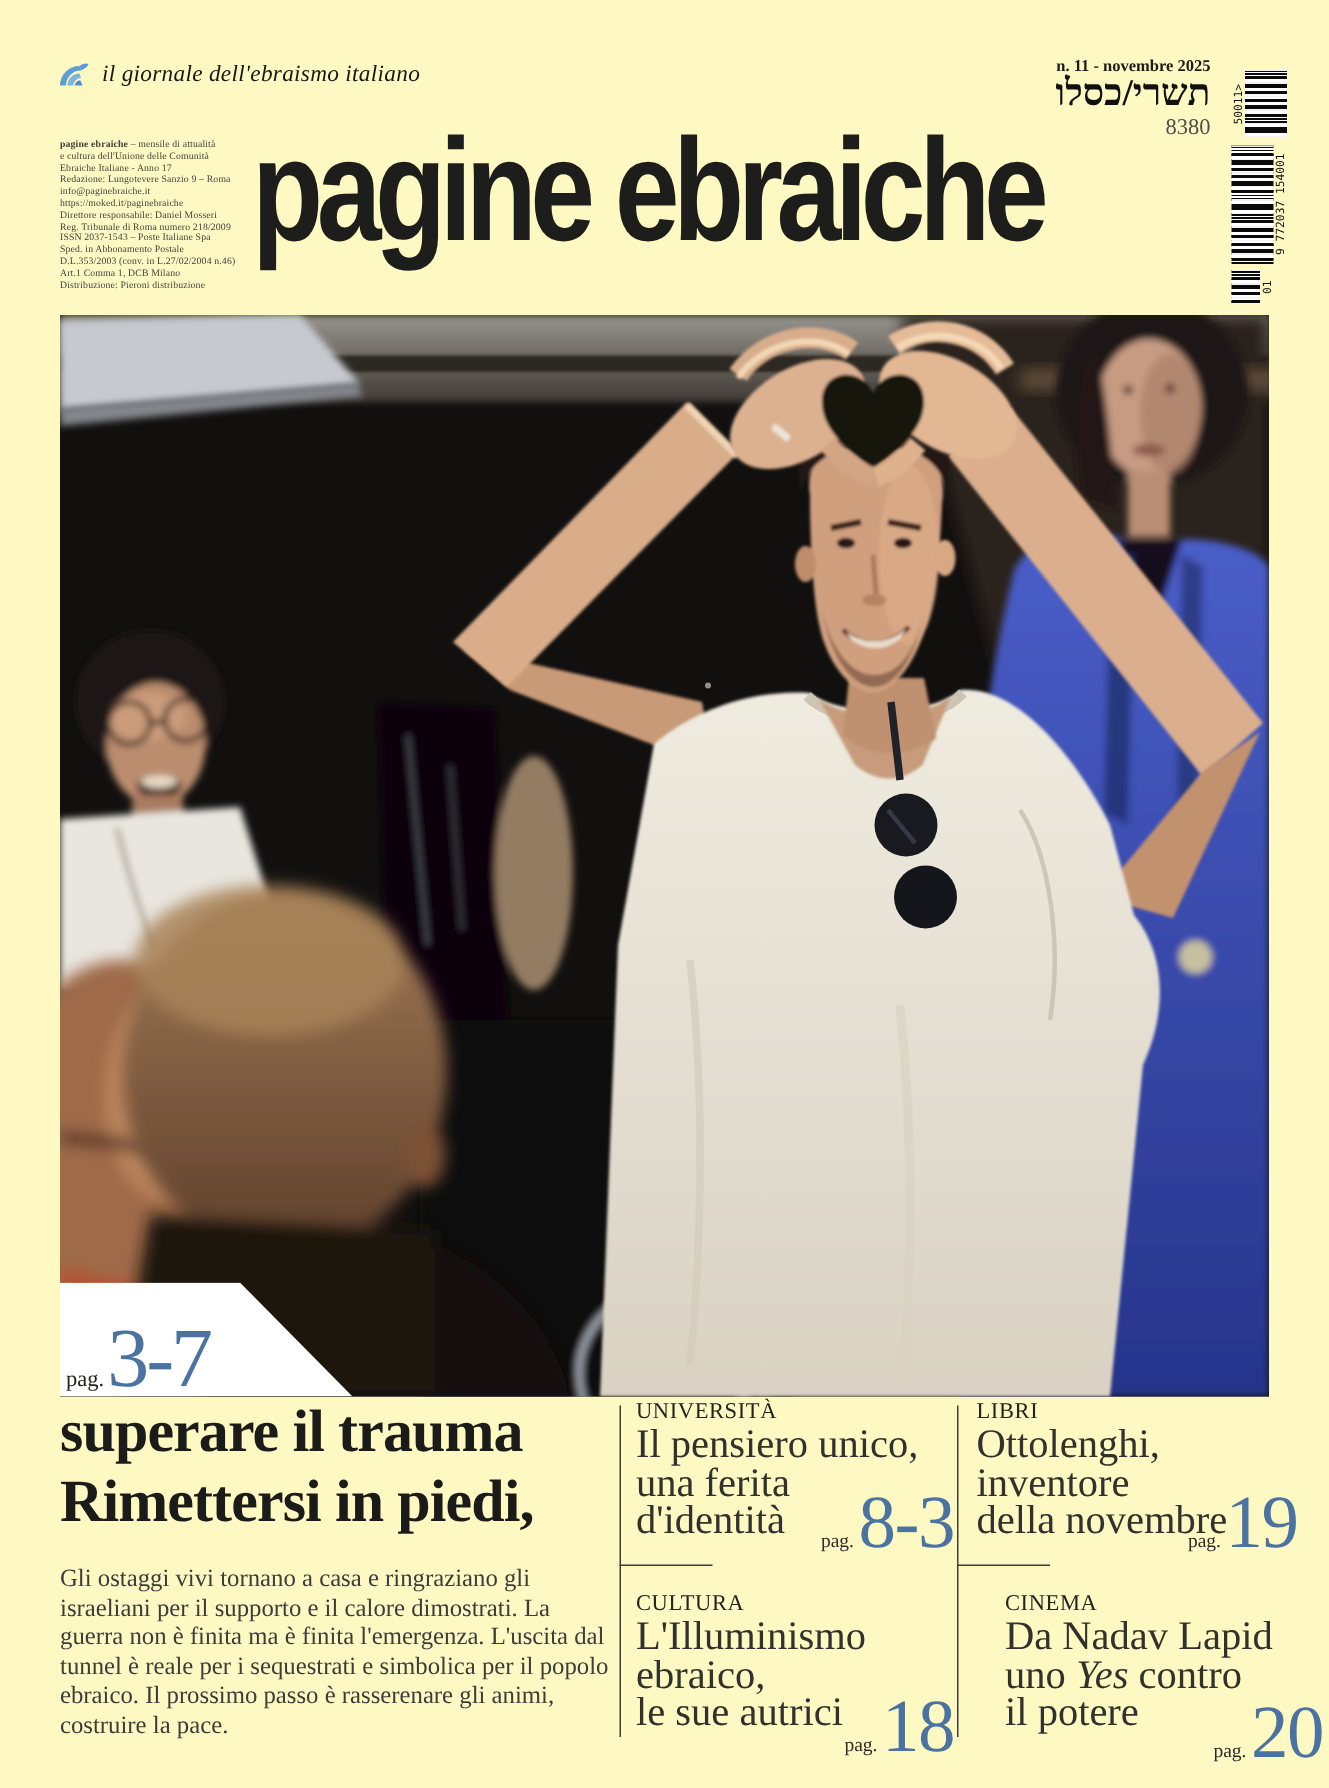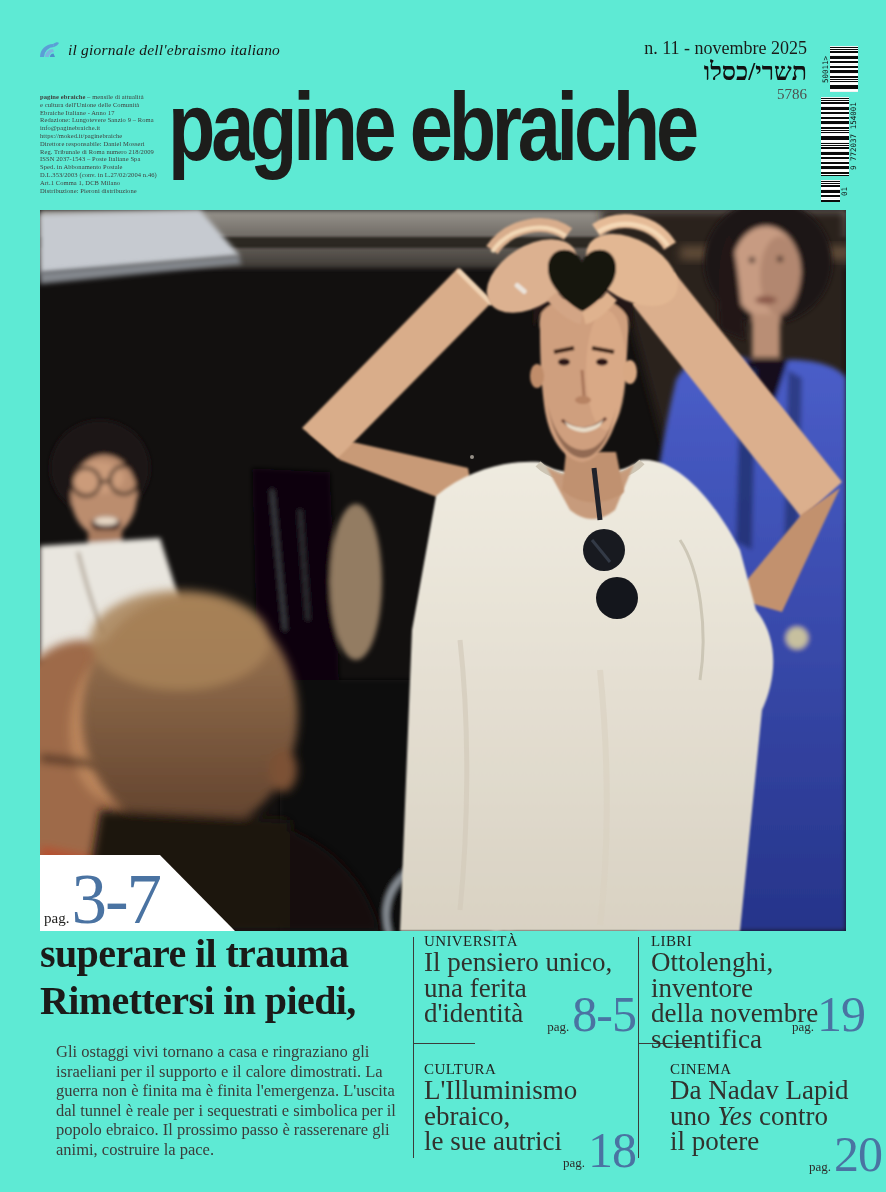--- a/index.html
+++ b/index.html
@@ -3,7 +3,7 @@
 <meta charset="utf-8">
 <style>
   html,body{margin:0;padding:0;background:#e8e8e8;}
-  .page{position:relative;width:886px;height:1192px;background:#5eead4;overflow:hidden;
+  .page{position:relative;width:886px;height:1192px;background:#fef9c3;overflow:hidden;
         font-family:"Liberation Serif",serif;color:#1d1d1b;}
 
   

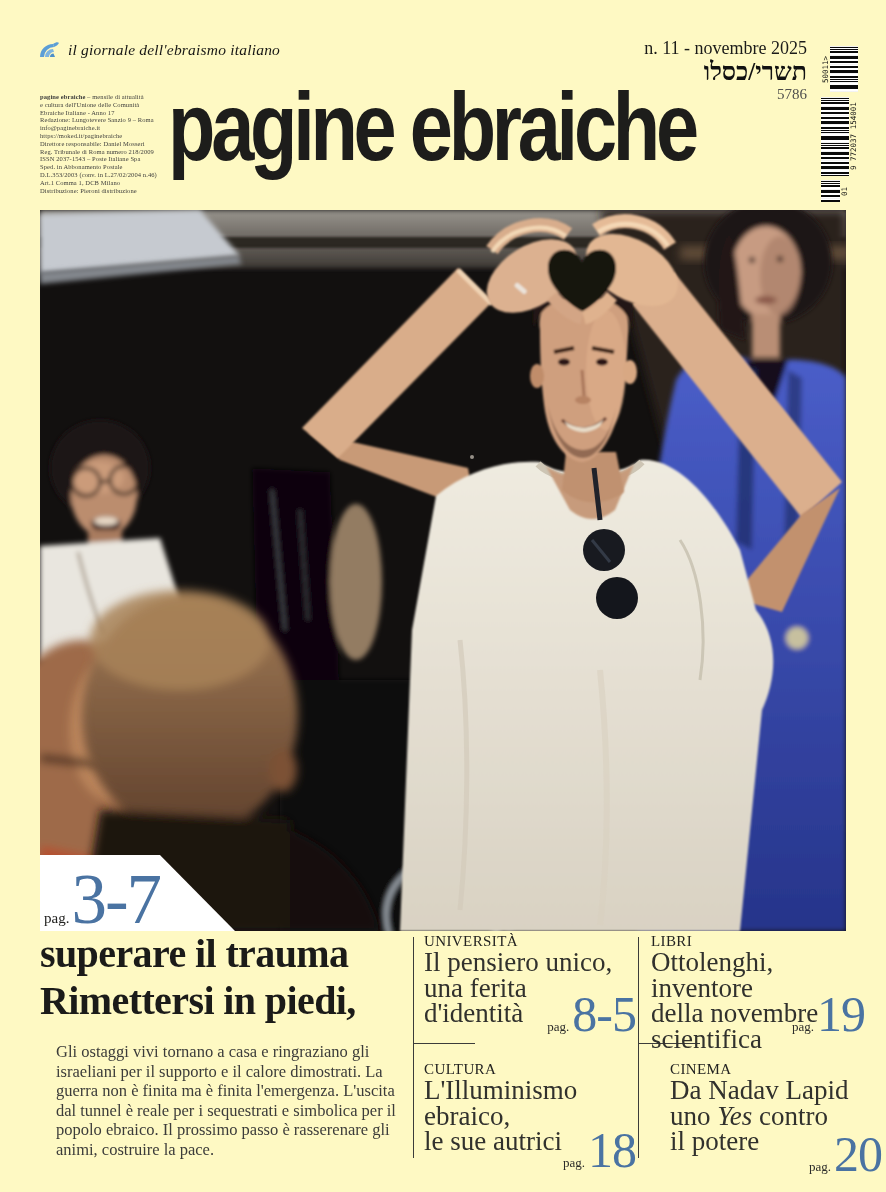--- a/index.html
+++ b/index.html
@@ -11,7 +11,7 @@
   .wing-icon{width:22px;height:20px;display:block;}
   .tagline{font-style:italic;font-size:15.5px;color:#171715;letter-spacing:.2px;}
   .issue-block{position:absolute;right:79px;top:38px;text-align:right;}
-  .issue-no{font-size:18px;font-weight:400;color:#1b1b19;text-align:center;}
+  .issue-no{font-size:11px;font-weight:700;color:#1b1b19;}
   .hebrew-date{font-family:Liberation Serif, serif;font-weight:700;font-size:25px;line-height:26px;color:#111;}
   .hebrew-year{font-size:15px;color:#4f4f4d;margin-top:1px;}
 

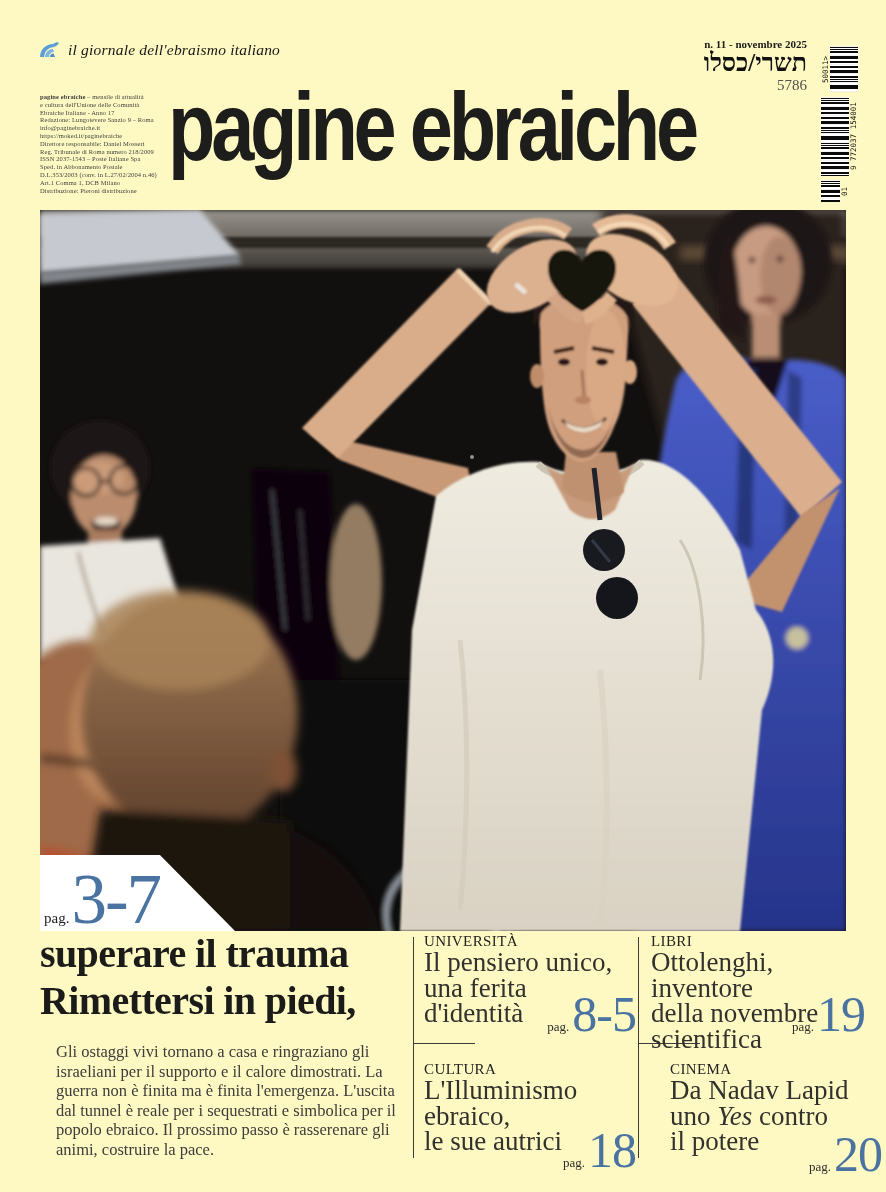--- a/index.html
+++ b/index.html
@@ -89,7 +89,7 @@
   <div class="issue-block">
     <div class="issue-no">n. 11 - novembre 2025</div>
     <div class="hebrew-date" dir="rtl">תשרי/כסלו</div>
-    <div class="hebrew-year">5786</div>
+    <div class="hebrew-year">8380</div>
   </div>
 
   <div class="barcode">

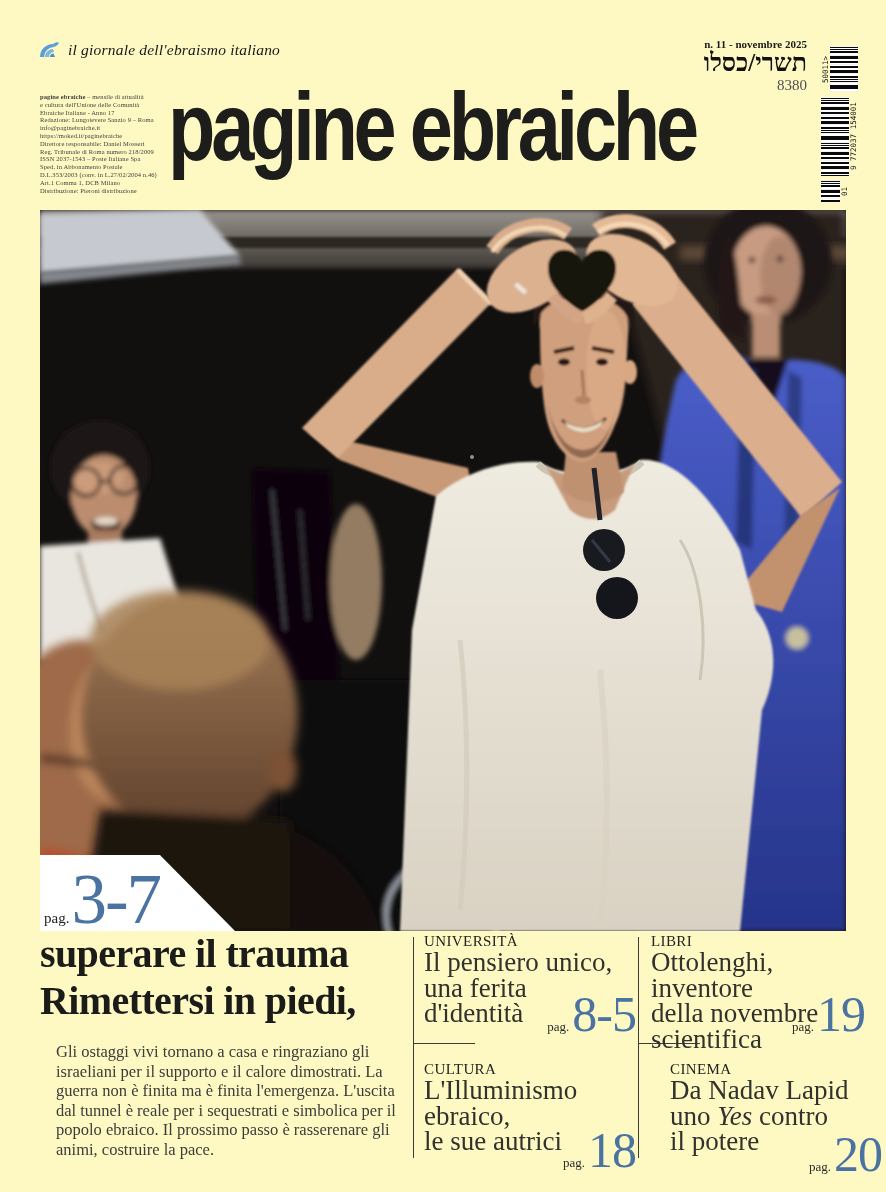--- a/index.html
+++ b/index.html
@@ -42,7 +42,7 @@
          clip-path:polygon(0 0,61.5% 0,100% 100%,0 100%);}
   .pageref{position:absolute;left:4px;bottom:1px;z-index:3;display:flex;align-items:baseline;}
   .pageref .lbl{font-size:15px;color:#222220;margin-right:2px;}
-  .pageref .num{font-size:71px;line-height:.86;color:#4a73a2;letter-spacing:-2px;text-align:right;}
+  .pageref .num{font-size:56px;line-height:.86;color:#4a73a2;letter-spacing:-2px;text-align:right;}
 
   
   .lead{position:absolute;left:40px;top:930px;width:366px;}

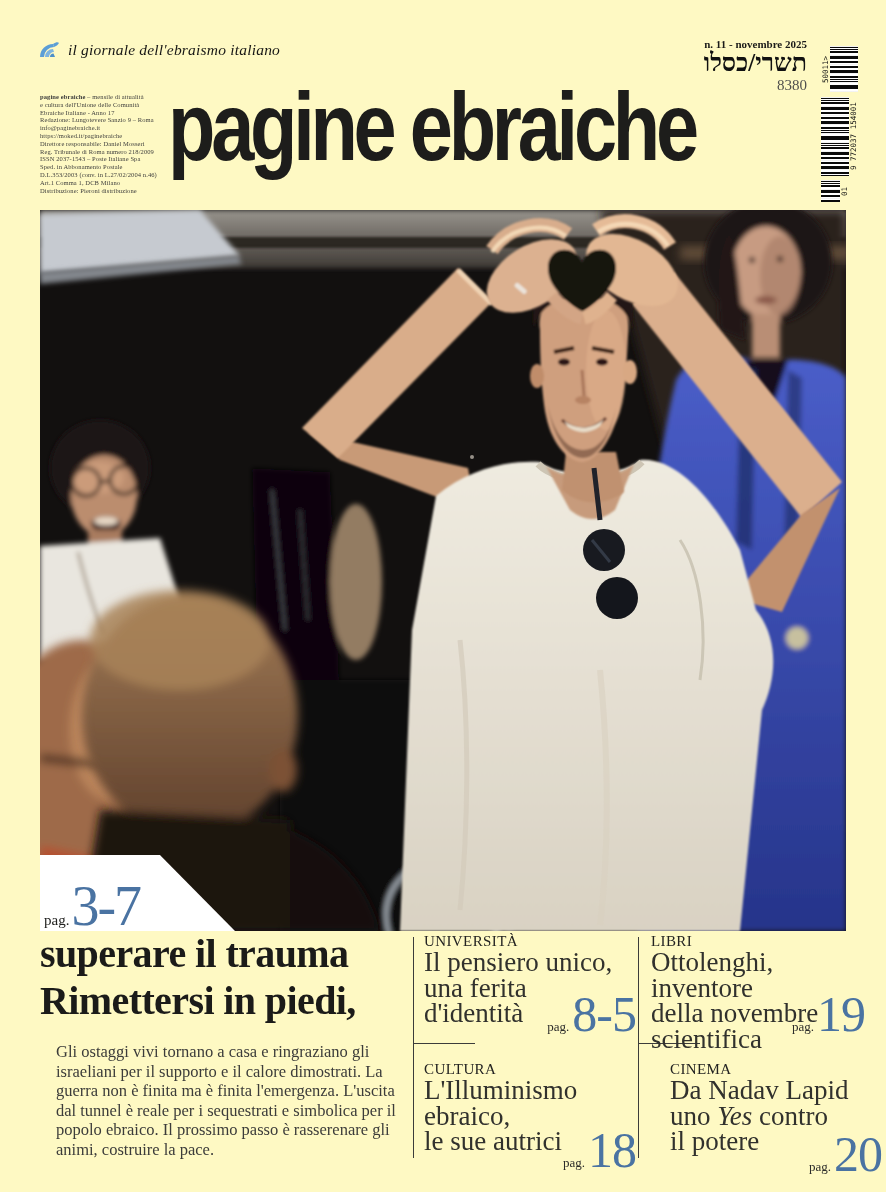--- a/index.html
+++ b/index.html
@@ -308,7 +308,7 @@
     <div class="sline">d'identità</div>
     <div class="pagnum">
       <span class="plbl">pag.</span>
-      <span class="pnum">8-5</span>
+      <span class="pnum">8-3</span>
     </div>
   </section>
 

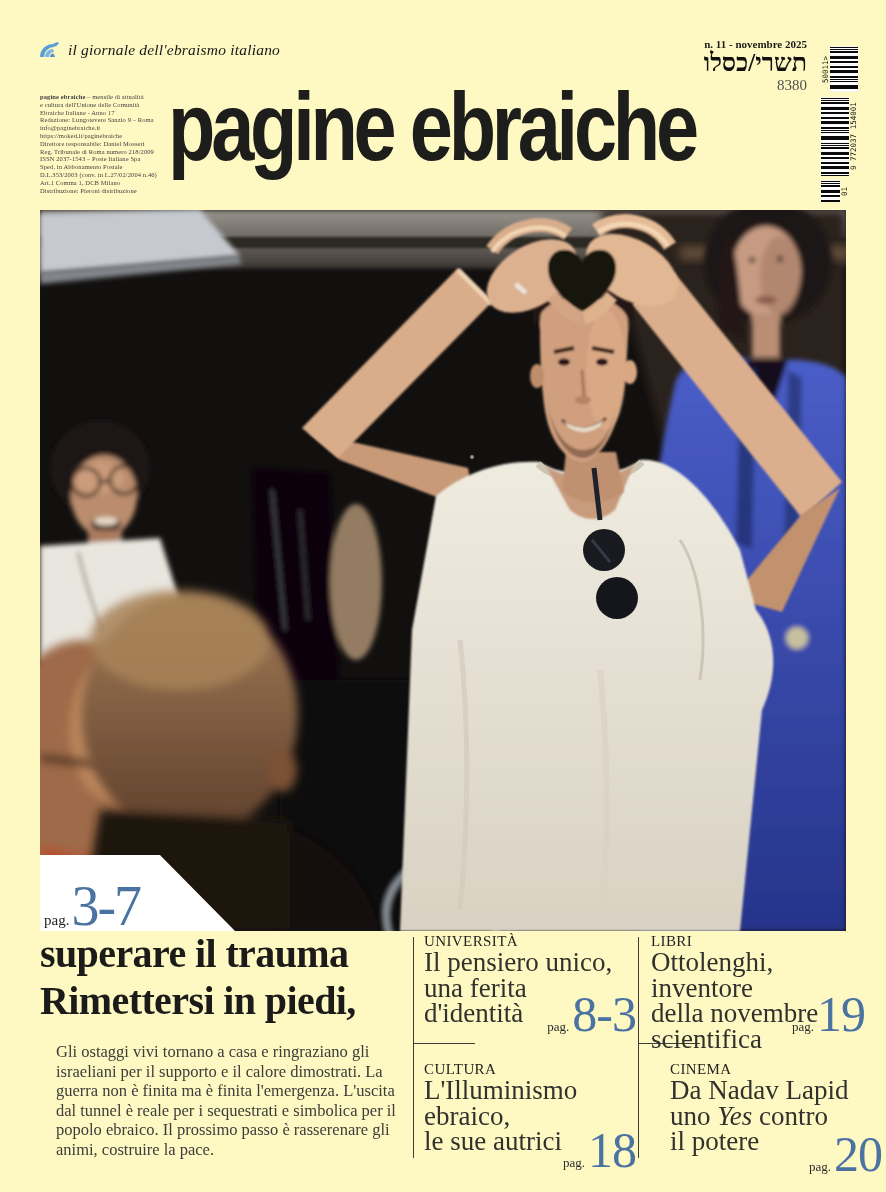--- a/index.html
+++ b/index.html
@@ -48,7 +48,7 @@
   .lead{position:absolute;left:40px;top:930px;width:366px;}
   .headline{margin:0;font-size:40px;line-height:47px;font-weight:700;letter-spacing:-.6px;color:#1b1b19;}
   .headline span{display:block;}
-  .lead-body{margin:18px 0 0 16px;font-size:16.5px;line-height:19.6px;color:#3c3c3a;}
+  .lead-body{margin:18px 0 0 0;font-size:16.5px;line-height:19.6px;color:#3c3c3a;}
 
   
   .vline{position:absolute;top:937px;width:1px;height:221px;background:#3c3c3a;}

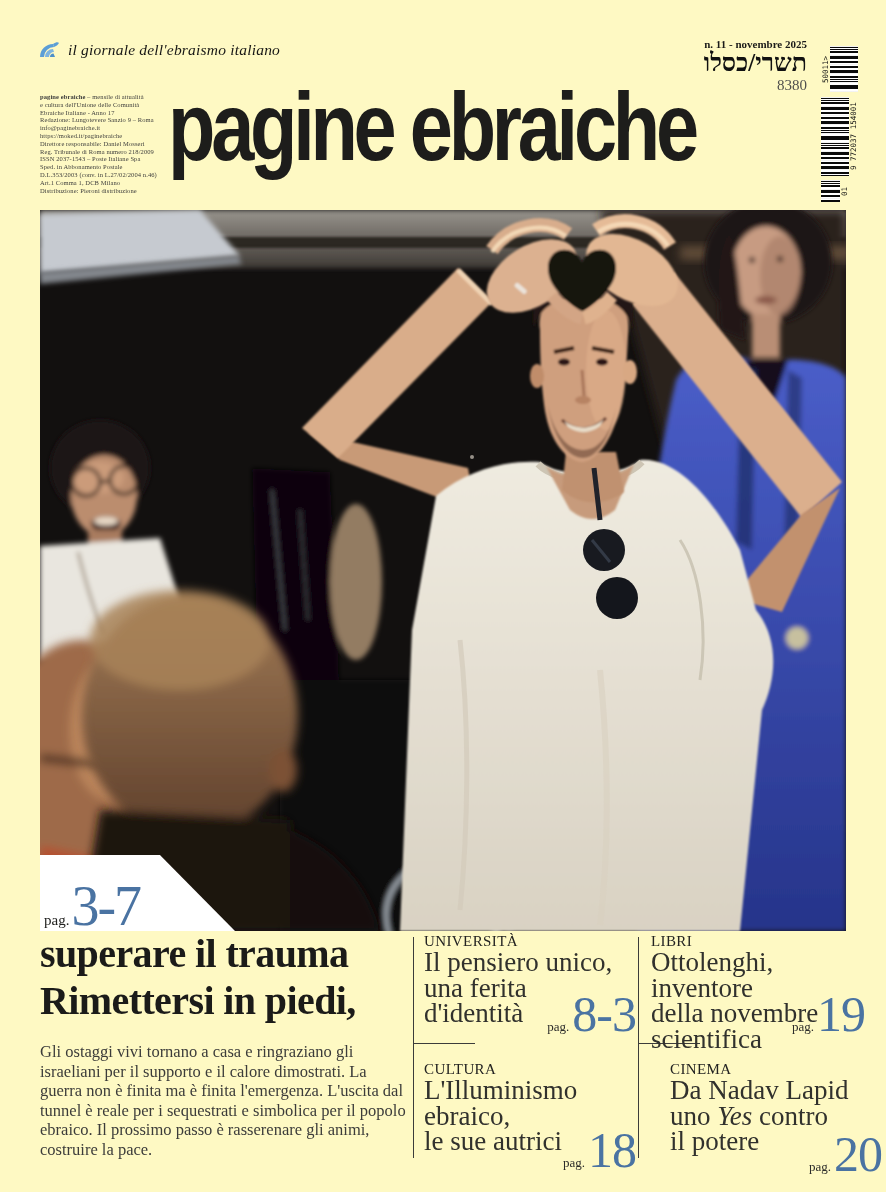--- a/index.html
+++ b/index.html
@@ -316,7 +316,6 @@
     <div class="kicker">LIBRI</div>
     <div class="sline">Ottolenghi, inventore</div>
     <div class="sline">della novembre</div>
-    <div class="sline">scientifica</div>
     <div class="pagnum">
       <span class="plbl">pag.</span>
       <span class="pnum">19</span>

